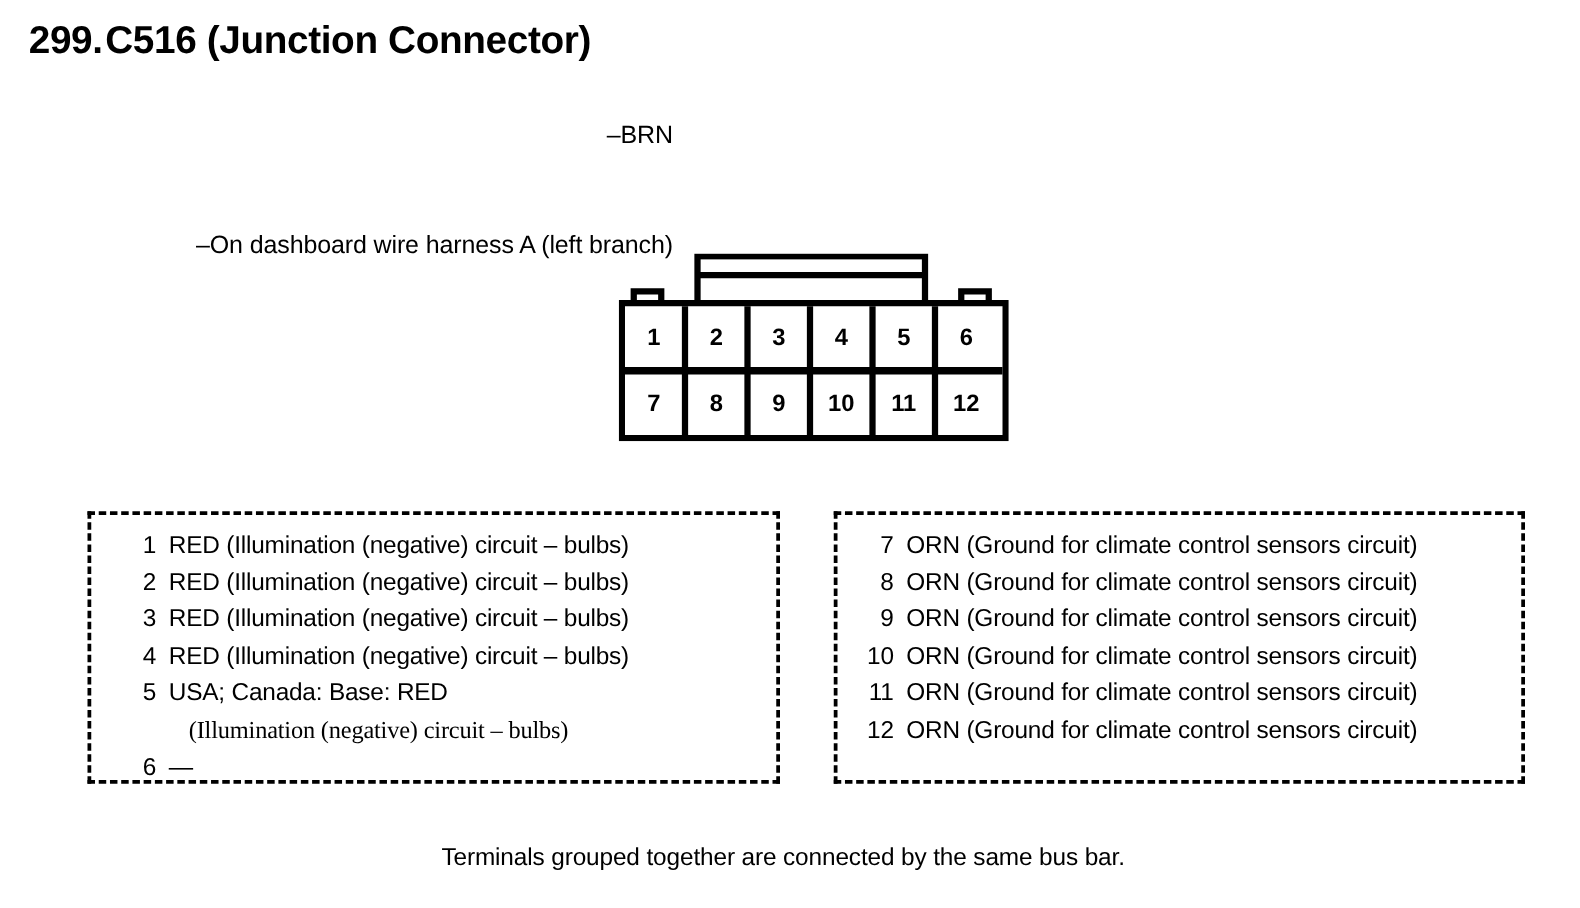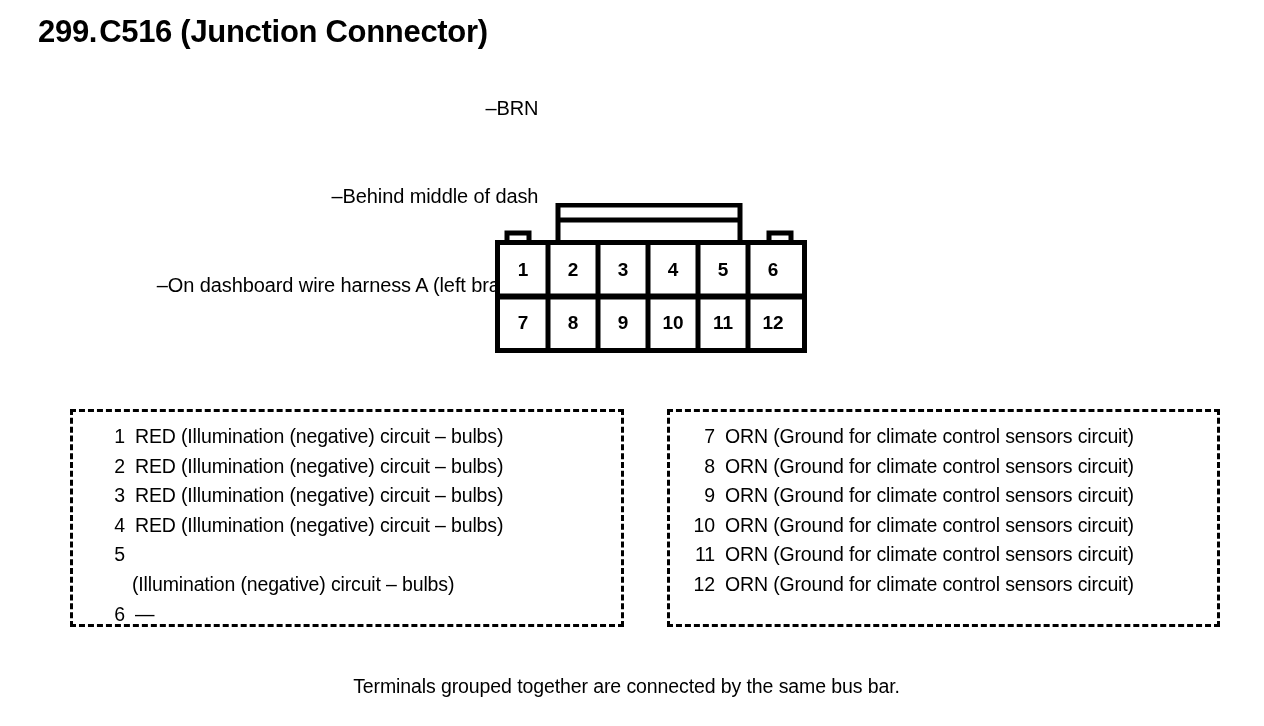--- a/index.html
+++ b/index.html
@@ -21,7 +21,7 @@
   
   .header {
     position: absolute;
-    left: 38px;
+    left: 23px;
     top: 14px;
     display: flex;
     align-items: baseline;

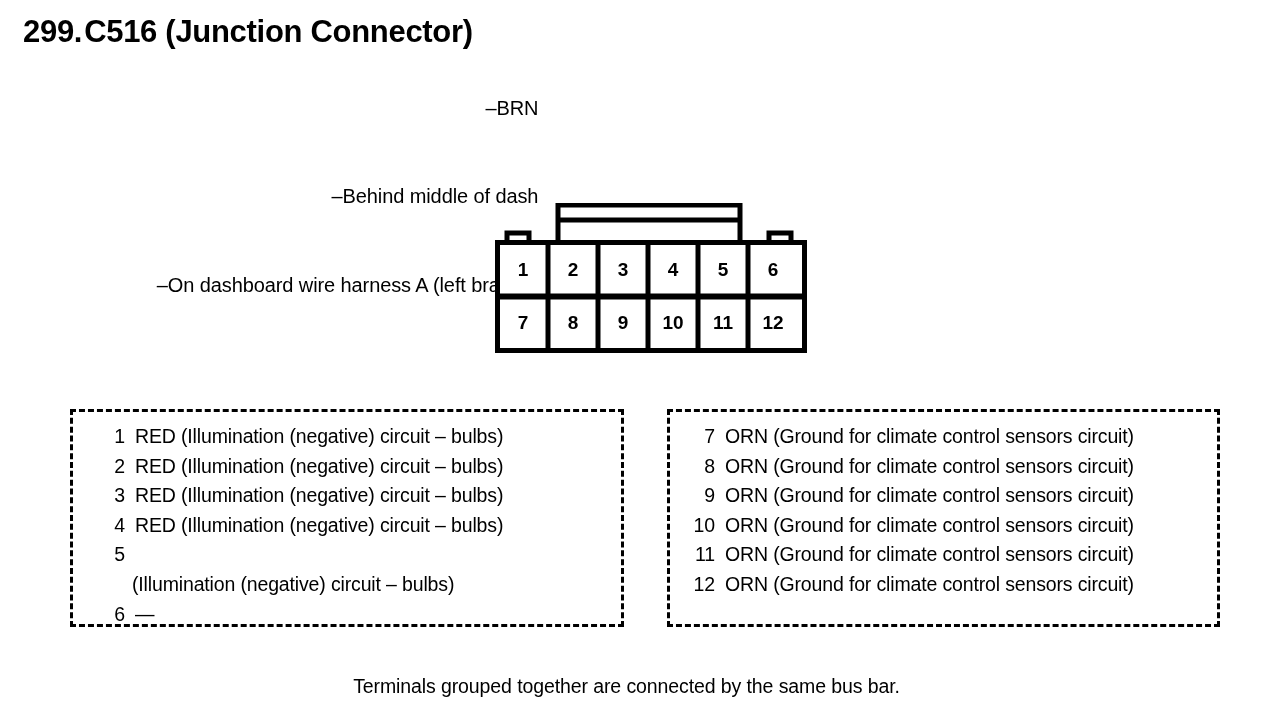--- a/index.html
+++ b/index.html
@@ -141,9 +141,6 @@
     <span class="sub-dash">–</span><span>BRN</span>
   </div>
   <div class="sub-line">
-    <span class="sub-dash">–</span><span>Behind middle of dash</span>
-  </div>
-  <div class="sub-line">
     <span class="sub-dash">–</span><span>On dashboard wire harness A (left branch)</span>
   </div>
 </div>

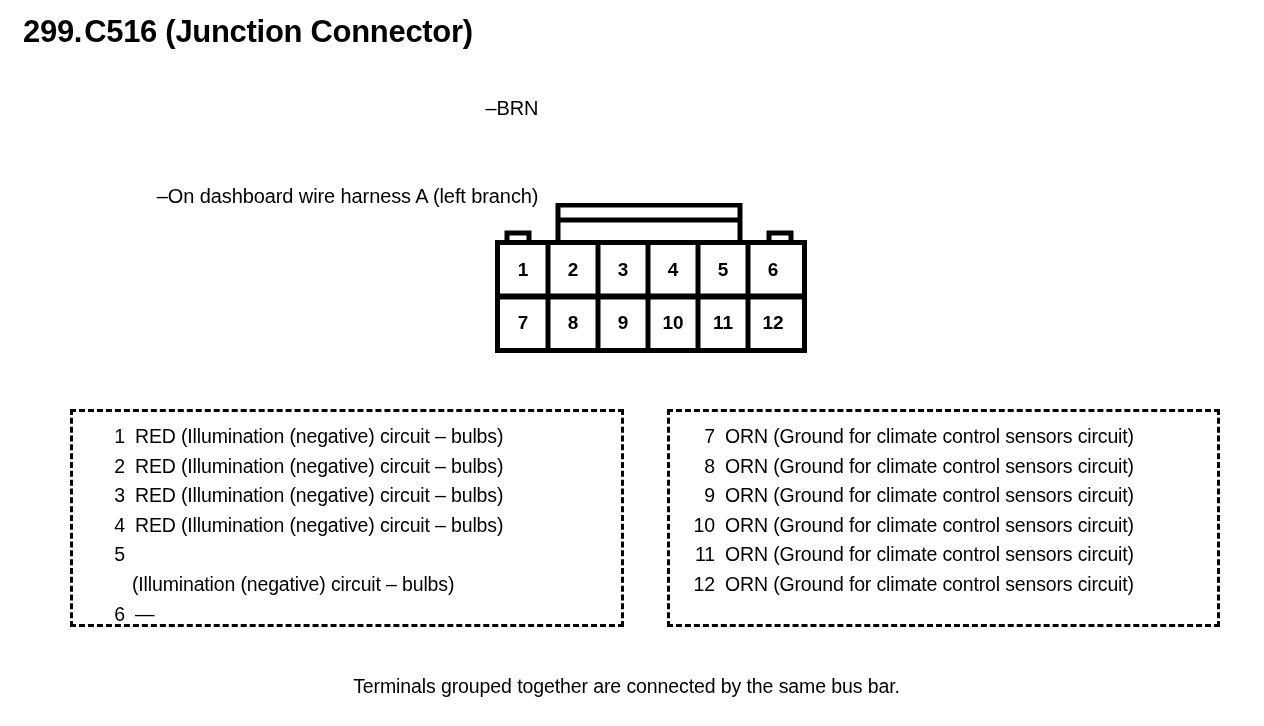--- a/index.html
+++ b/index.html
@@ -213,6 +213,7 @@
     </div>
     <div class="legend-row">
       <span class="legend-num">5</span>
+      <span class="legend-text">USA; Canada: Base: RED</span>
     </div>
     <div class="legend-cont">(Illumination (negative) circuit – bulbs)</div>
     <div class="legend-row">

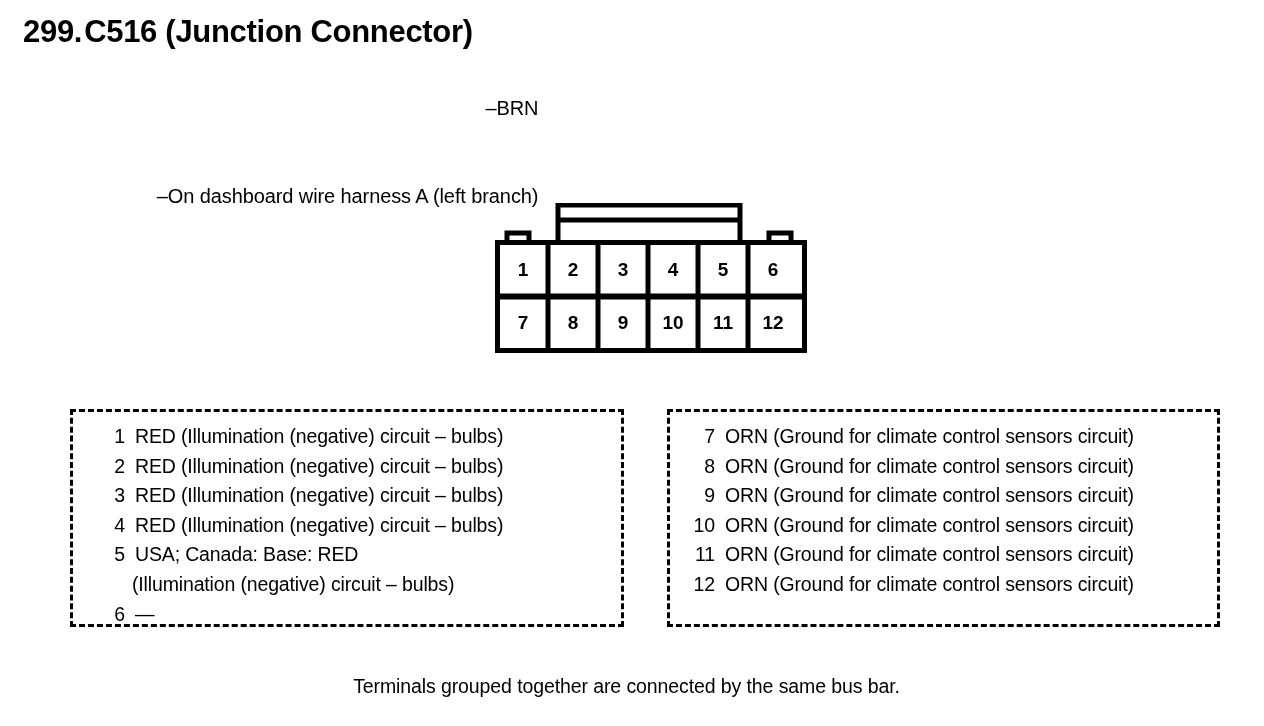--- a/index.html
+++ b/index.html
@@ -109,11 +109,12 @@
     text-align: right;
   }
   .legend-cont {
-    margin-left: 33px;
+    margin-left: 52px;
     font-size: 19.5px;
     line-height: 29.6px;
     white-space: pre;
     letter-spacing: -0.15px;
+    font-family: Liberation Serif, serif;
   }
 
   

